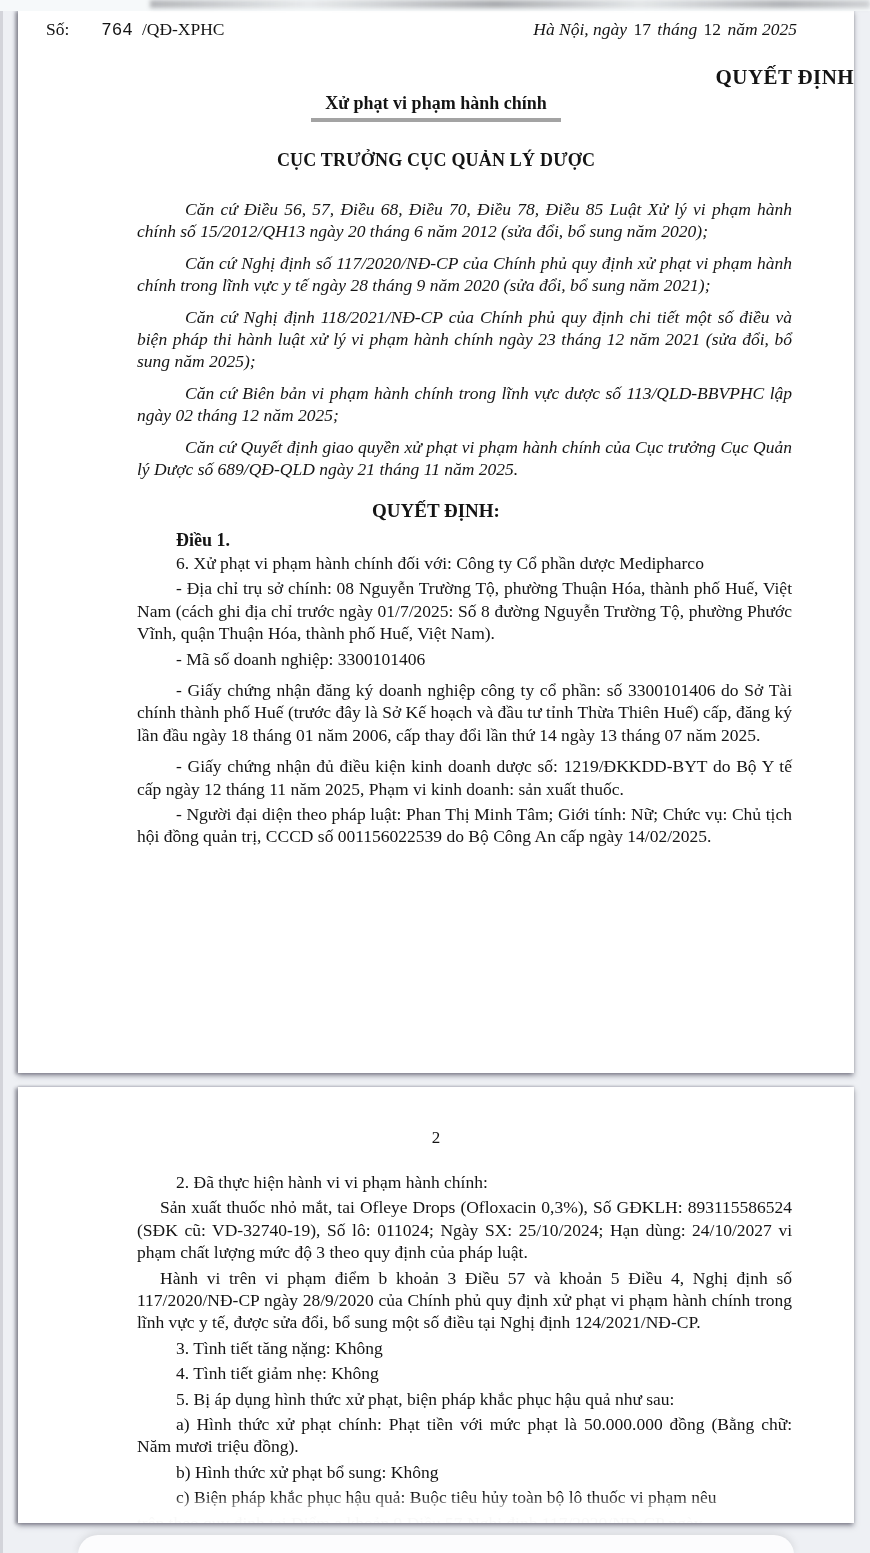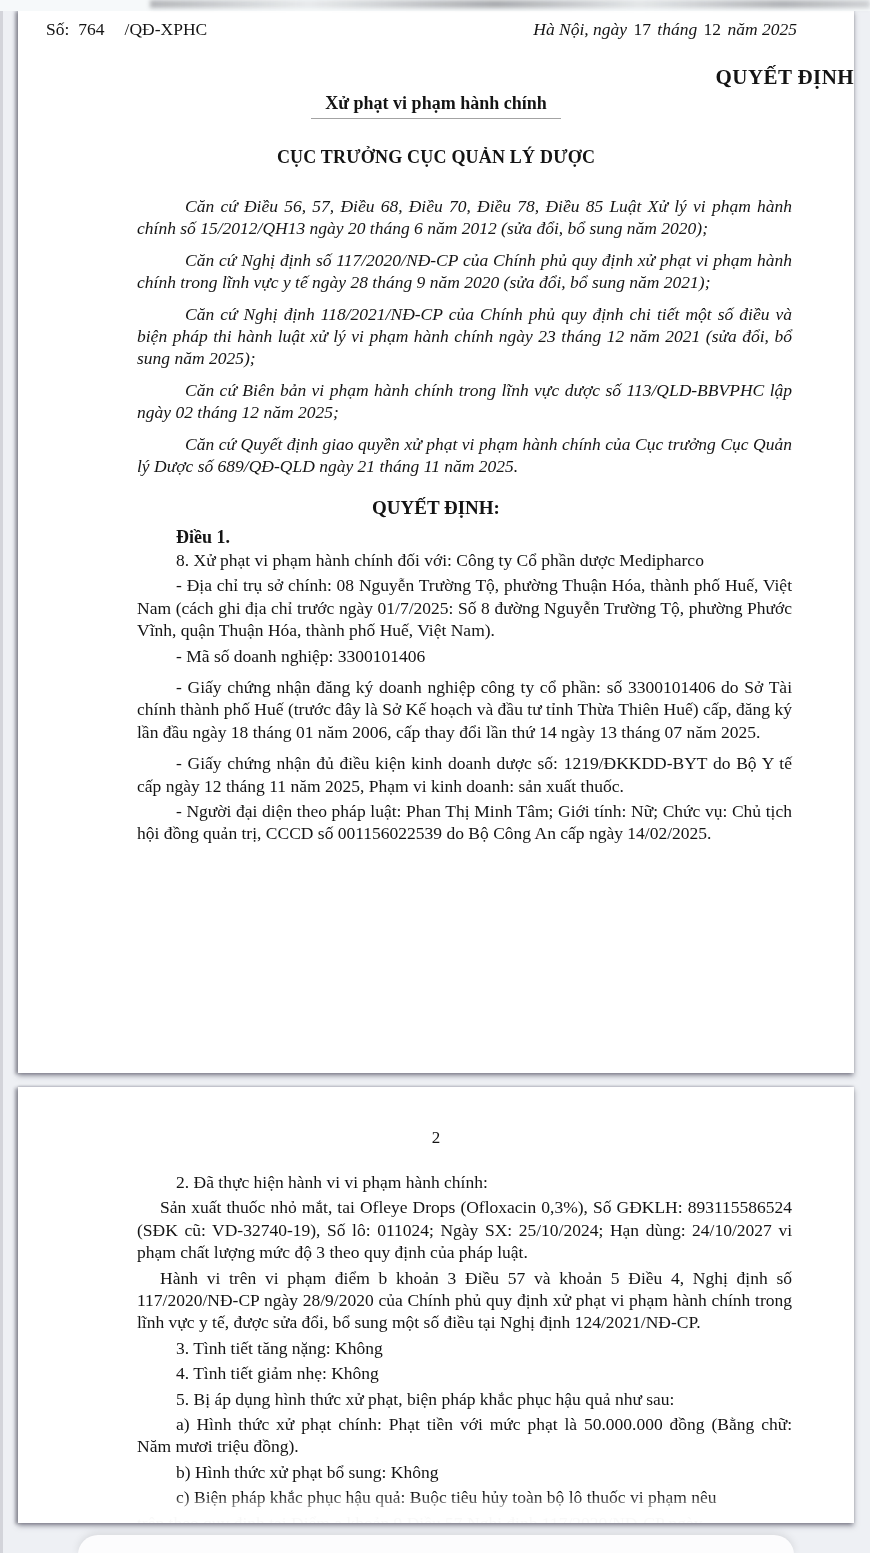--- a/index.html
+++ b/index.html
@@ -25,7 +25,7 @@
   .content{padding:0 62px 0 119px;font-size:17.5px;line-height:22.4px;}
   .hdr-row{display:flex;justify-content:space-between;margin:9px 57px 0 28px;font-size:17.5px;}
   .so-group span{display:inline-block;}
-  .so-number{margin-left:9px;}
+  .so-number{margin-left:32px;font-family:Liberation Mono, monospace;}
   .so-suffix{margin-left:20px;}
   .date-line{font-style:italic;}
   .date-line .up{font-style:normal;margin:0 2px;}

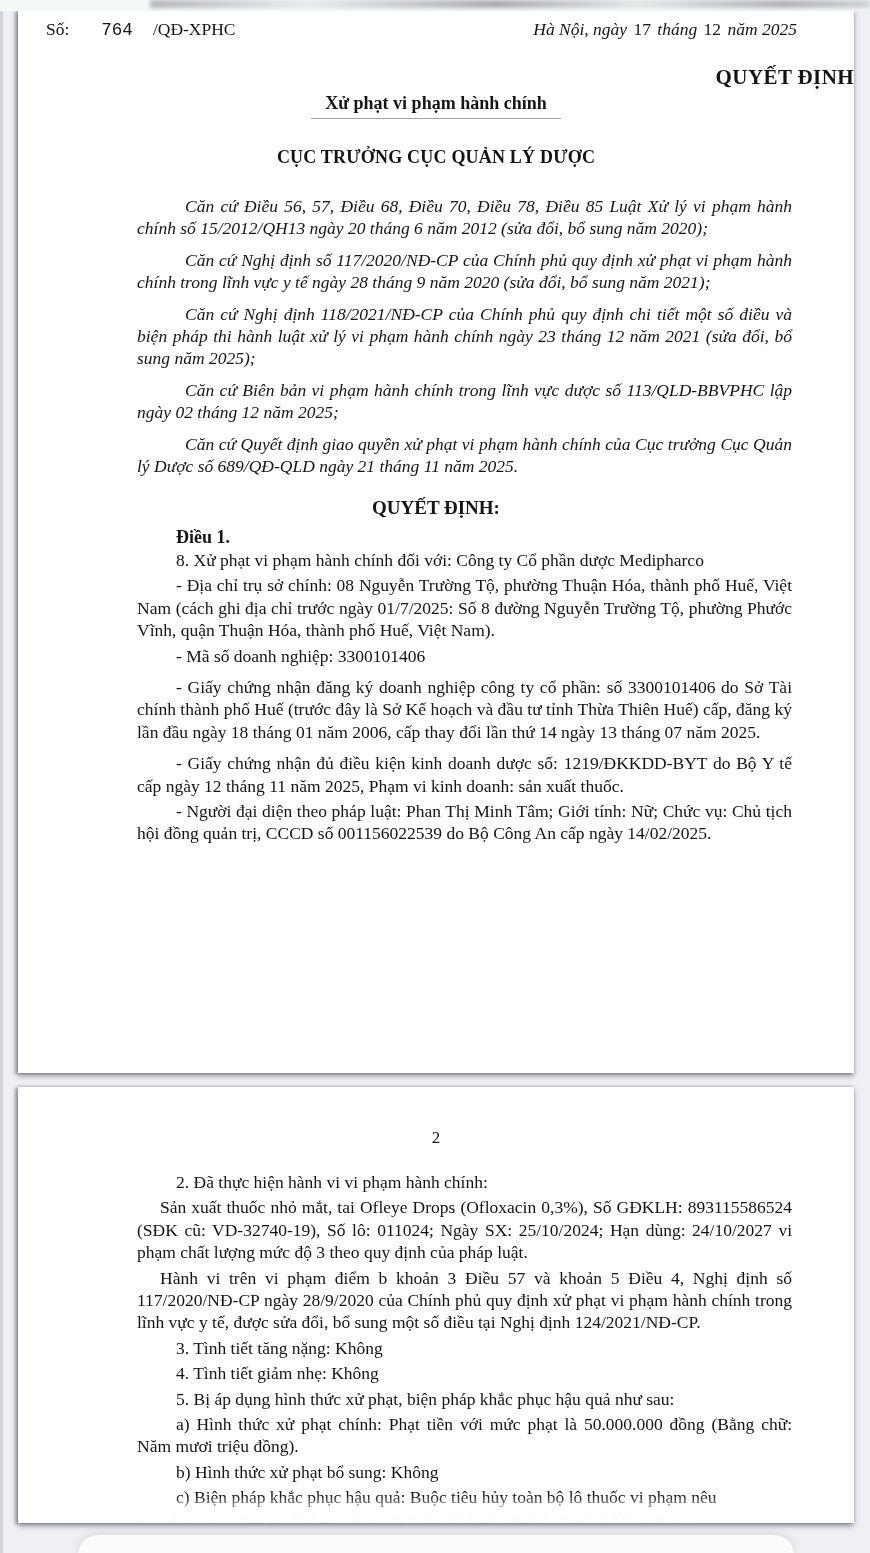--- a/index.html
+++ b/index.html
@@ -26,7 +26,7 @@
   .hdr-row{display:flex;justify-content:space-between;margin:9px 57px 0 28px;font-size:17.5px;}
   .so-group span{display:inline-block;}
   .so-number{margin-left:32px;font-family:Liberation Mono, monospace;}
-  .so-suffix{margin-left:20px;}
+  .so-suffix{margin-left:9px;}
   .date-line{font-style:italic;}
   .date-line .up{font-style:normal;margin:0 2px;}
   .title{ text-align:right;font-weight:bold;font-size:21px;letter-spacing:.4px;margin-top:25px;line-height:24px;}

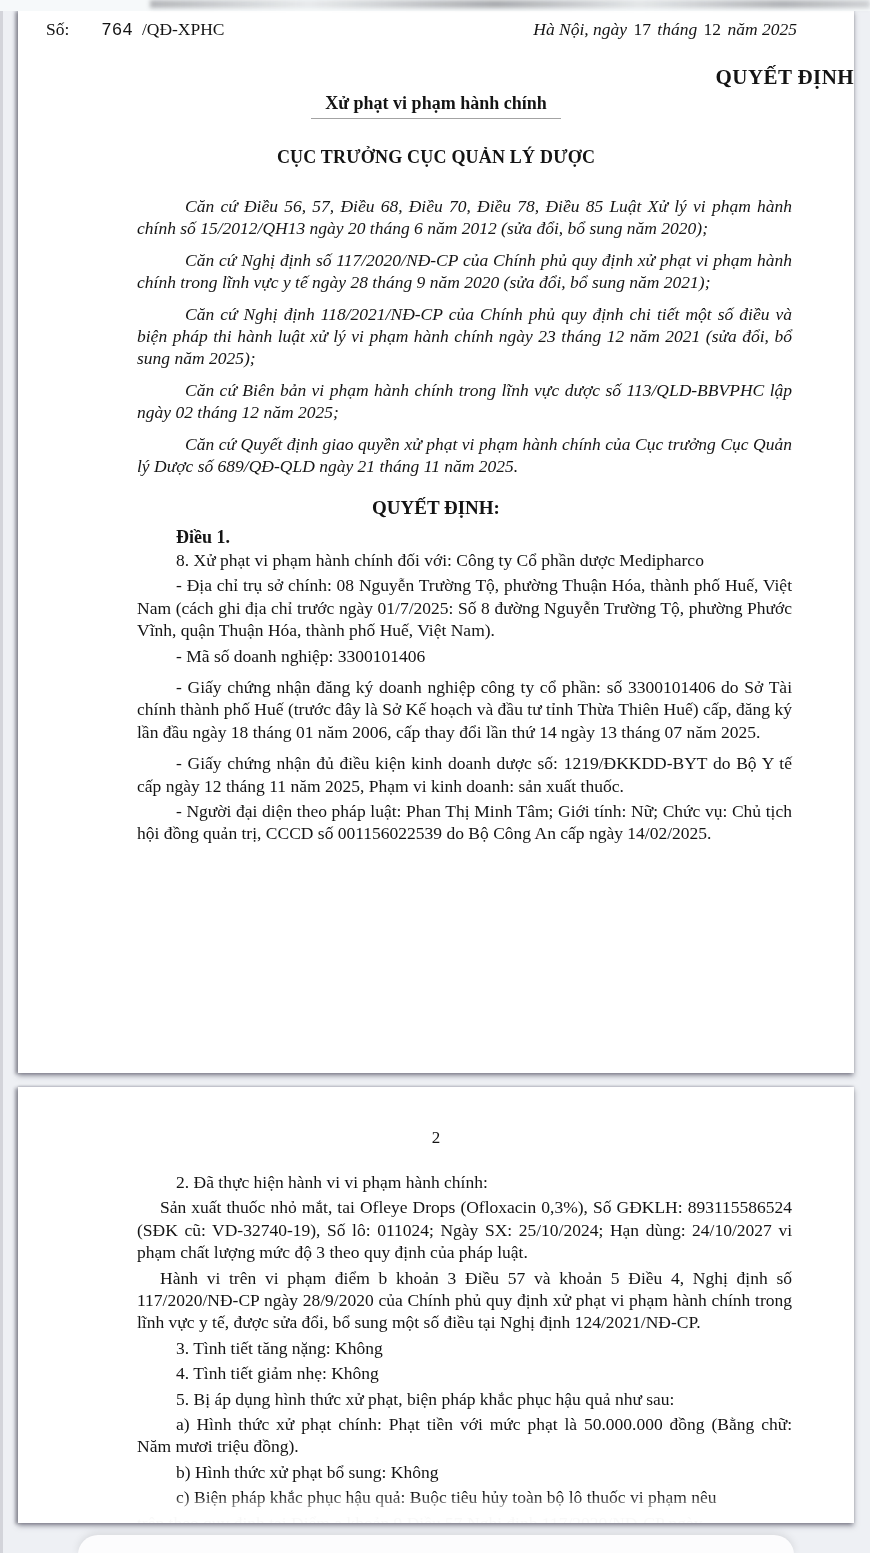--- a/index.html
+++ b/index.html
@@ -31,7 +31,7 @@
   .date-line .up{font-style:normal;margin:0 2px;}
   .title{ text-align:right;font-weight:bold;font-size:21px;letter-spacing:.4px;margin-top:25px;line-height:24px;}
   .subtitle{text-align:center;font-weight:bold;font-size:18px;margin-top:3px;line-height:22px;}
-  .subtitle span{display:inline-block;border-bottom:1px solid #a3a3a3;padding:0 14px 4px;}
+  .subtitle span{display:inline-block;border-bottom:4px solid #a3a3a3;padding:0 14px 4px;}
   .issuer{text-align:center;font-weight:bold;font-size:18px;letter-spacing:.2px;margin-top:27px;line-height:23px;}
   .cancu-block{margin-top:26px;}
   p{margin:0;}

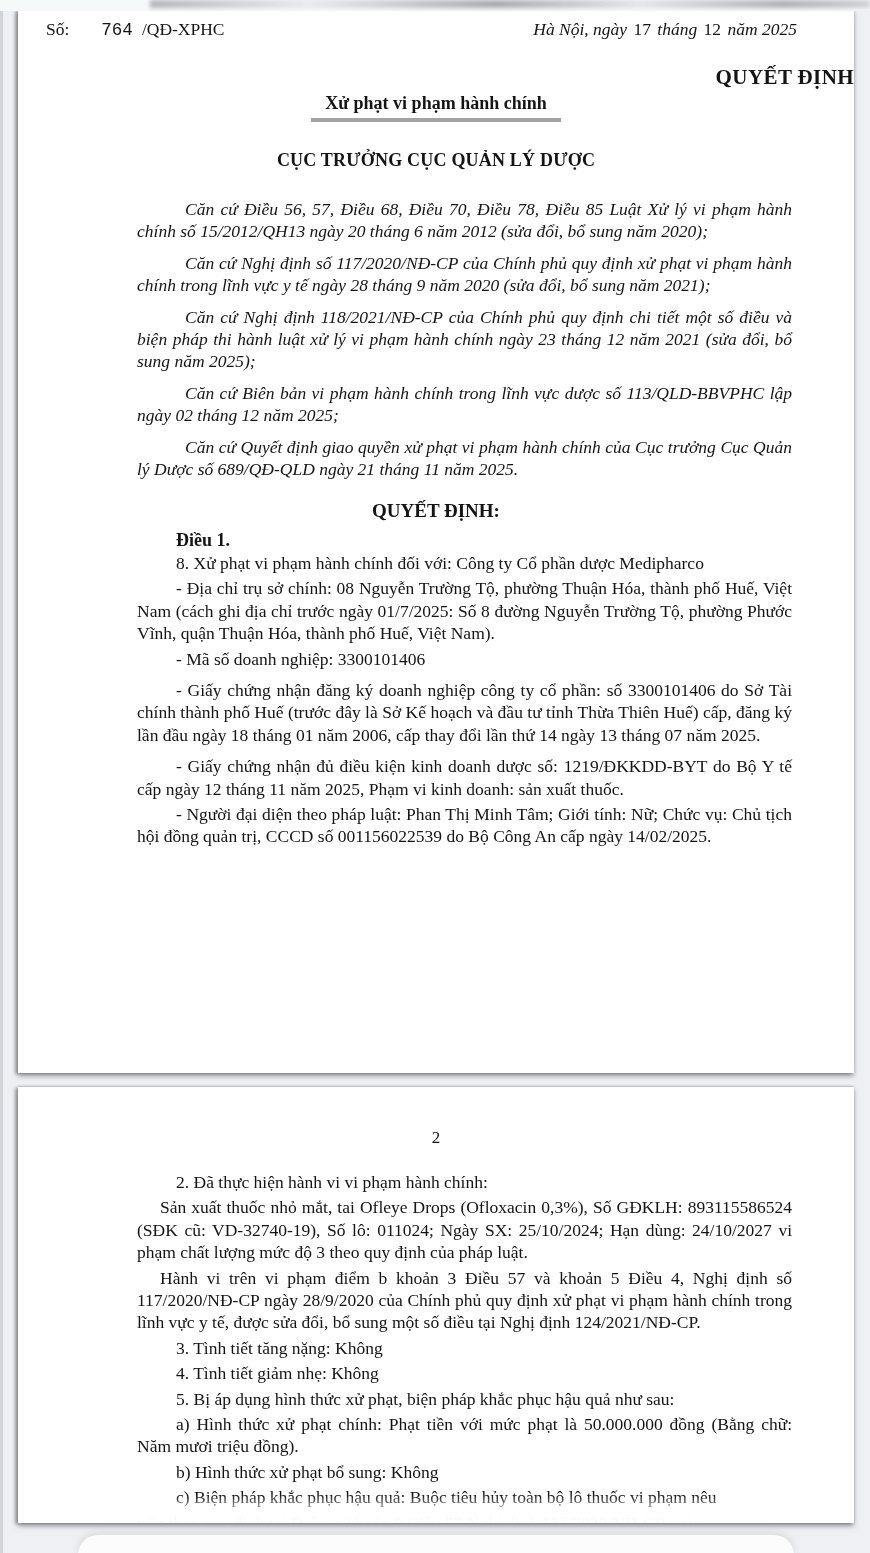--- a/index.html
+++ b/index.html
@@ -93,7 +93,7 @@
 
   <div class="content">
     <p class="article-heading">Điều 1.</p>
-    <p class="item j">8. Xử phạt vi phạm hành chính đối với: Công ty Cổ phần dược Medipharco</p>
+    <p class="item j">6. Xử phạt vi phạm hành chính đối với: Công ty Cổ phần dược Medipharco</p>
     <p class="item j">- Địa chỉ trụ sở chính: 08 Nguyễn Trường Tộ, phường Thuận Hóa, thành phố Huế, Việt Nam (cách ghi địa chỉ trước ngày 01/7/2025: Số 8 đường Nguyễn Trường Tộ, phường Phước Vĩnh, quận Thuận Hóa, thành phố Huế, Việt Nam).</p>
     <p class="item j mb9">- Mã số doanh nghiệp: 3300101406</p>
     <p class="item j mb9">- Giấy chứng nhận đăng ký doanh nghiệp công ty cổ phần: số 3300101406 do Sở Tài chính thành phố Huế (trước đây là Sở Kế hoạch và đầu tư tỉnh Thừa Thiên Huế) cấp, đăng ký lần đầu ngày 18 tháng 01 năm 2006, cấp thay đổi lần thứ 14 ngày 13 tháng 07 năm 2025.</p>

